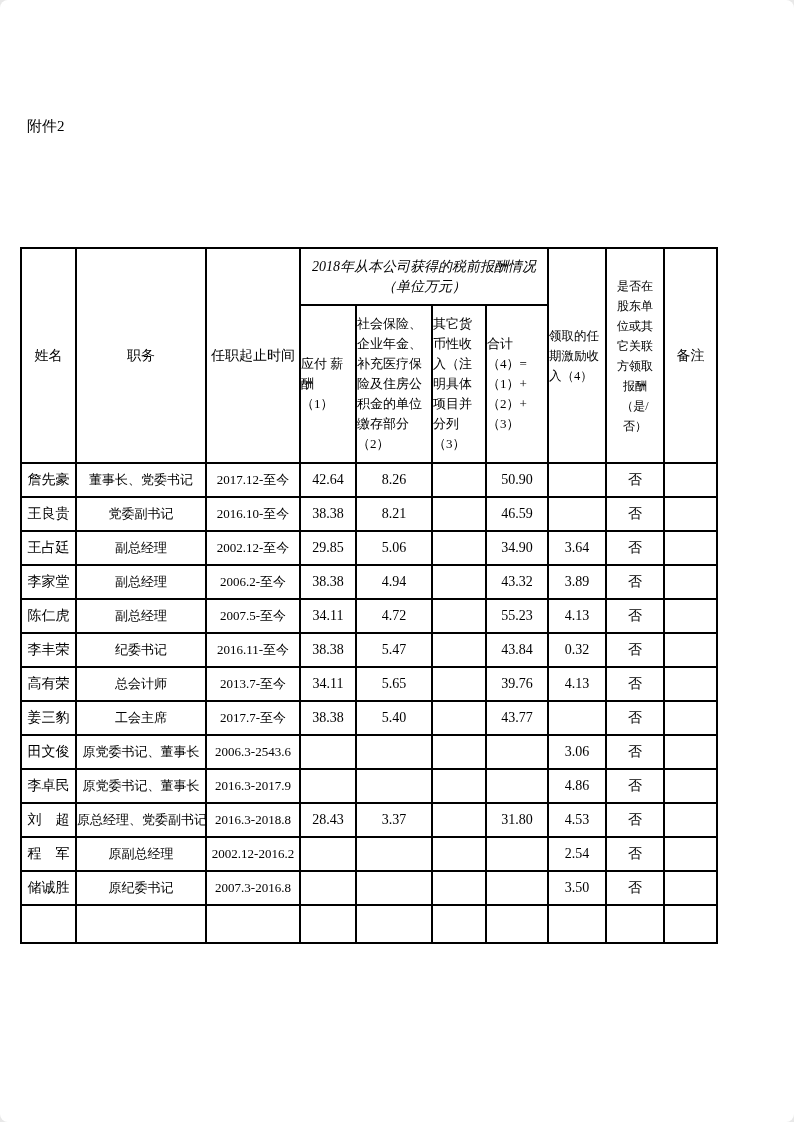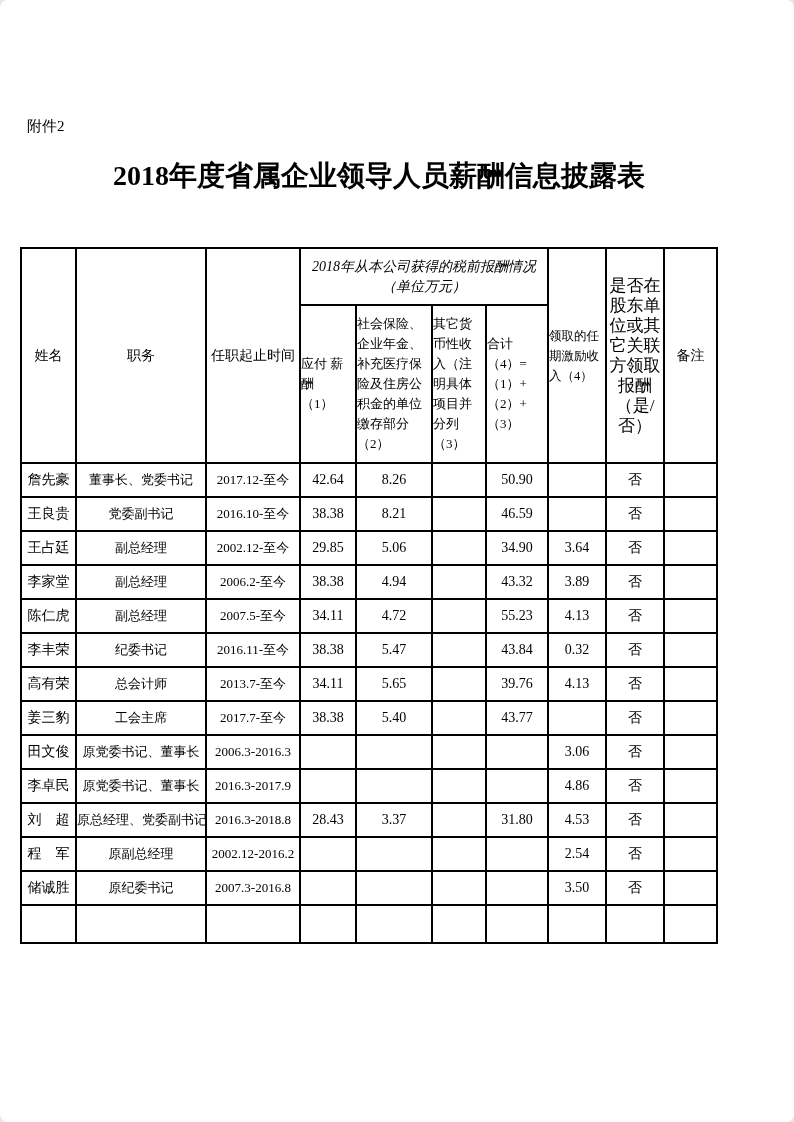--- a/index.html
+++ b/index.html
@@ -64,7 +64,6 @@
 
   <div class="attachment">附件2</div>
 
-  <h1 class="doc-title">2018年度省属企业领导人员薪酬信息披露表</h1>
 
   <table class="salary">
     <colgroup>

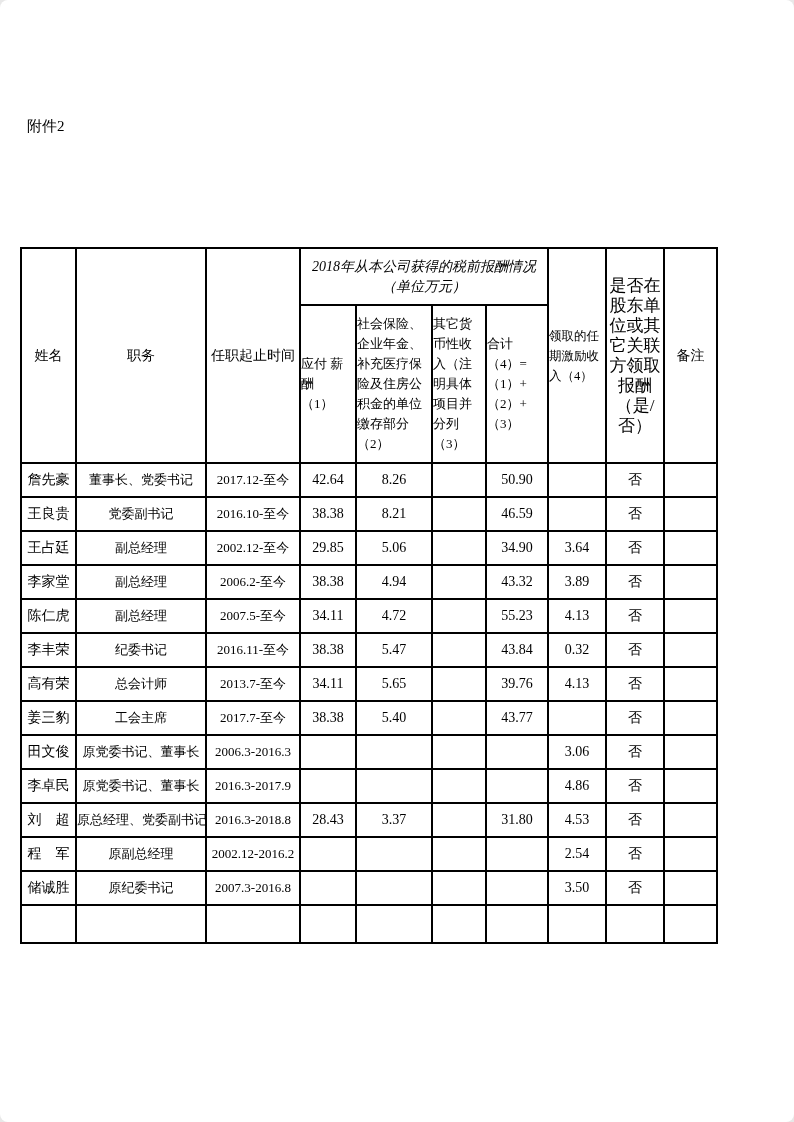--- a/index.html
+++ b/index.html
@@ -48,7 +48,7 @@
     padding-left:3px;
   }
   .th-sub-center {
-    font-size:17px; text-align:center;
+    font-size:12px; text-align:center;
     white-space:pre-line; line-height:20px;
   }
   .th-incentive { font-size:12.5px; }

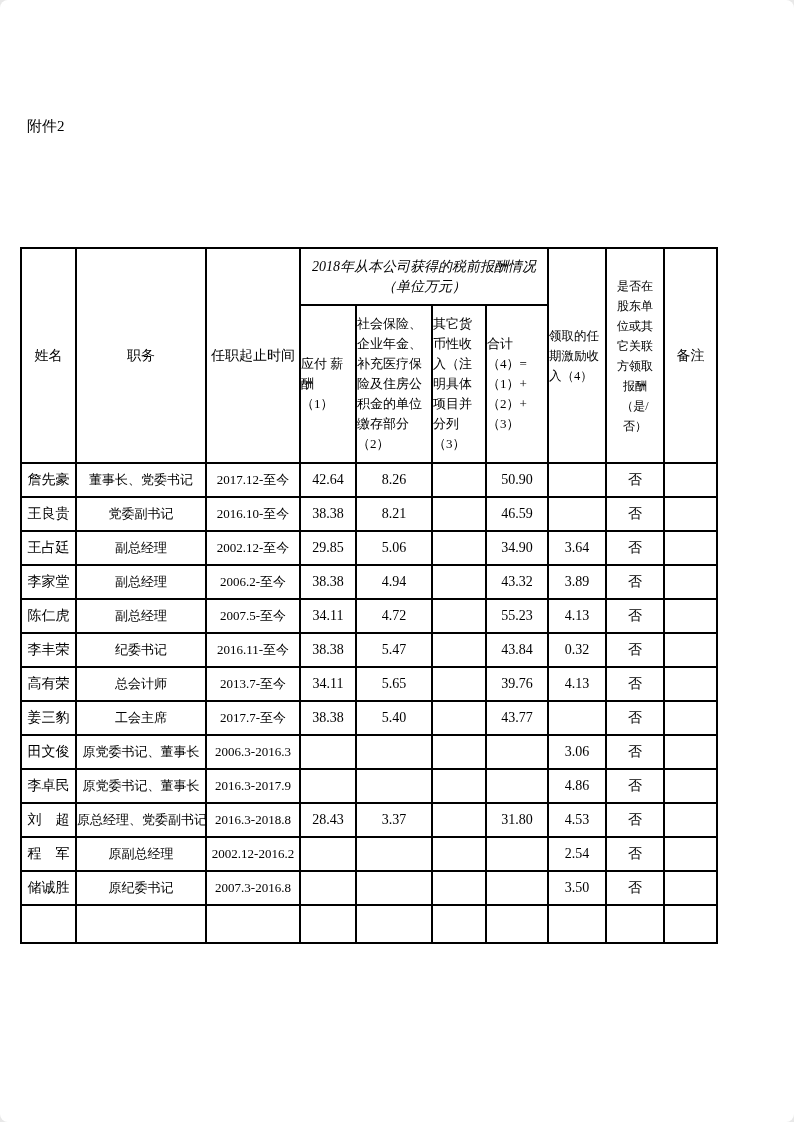--- a/index.html
+++ b/index.html
@@ -223,7 +223,7 @@
         <tr>
           <td class="col-name">田文俊</td>
           <td class="col-position">原党委书记、董事长</td>
-          <td class="col-term">2006.3-2016.3</td>
+          <td class="col-term">2006.3-2543.6</td>
           <td class="col-payable"></td>
           <td class="col-social"></td>
           <td class="col-other"></td>

